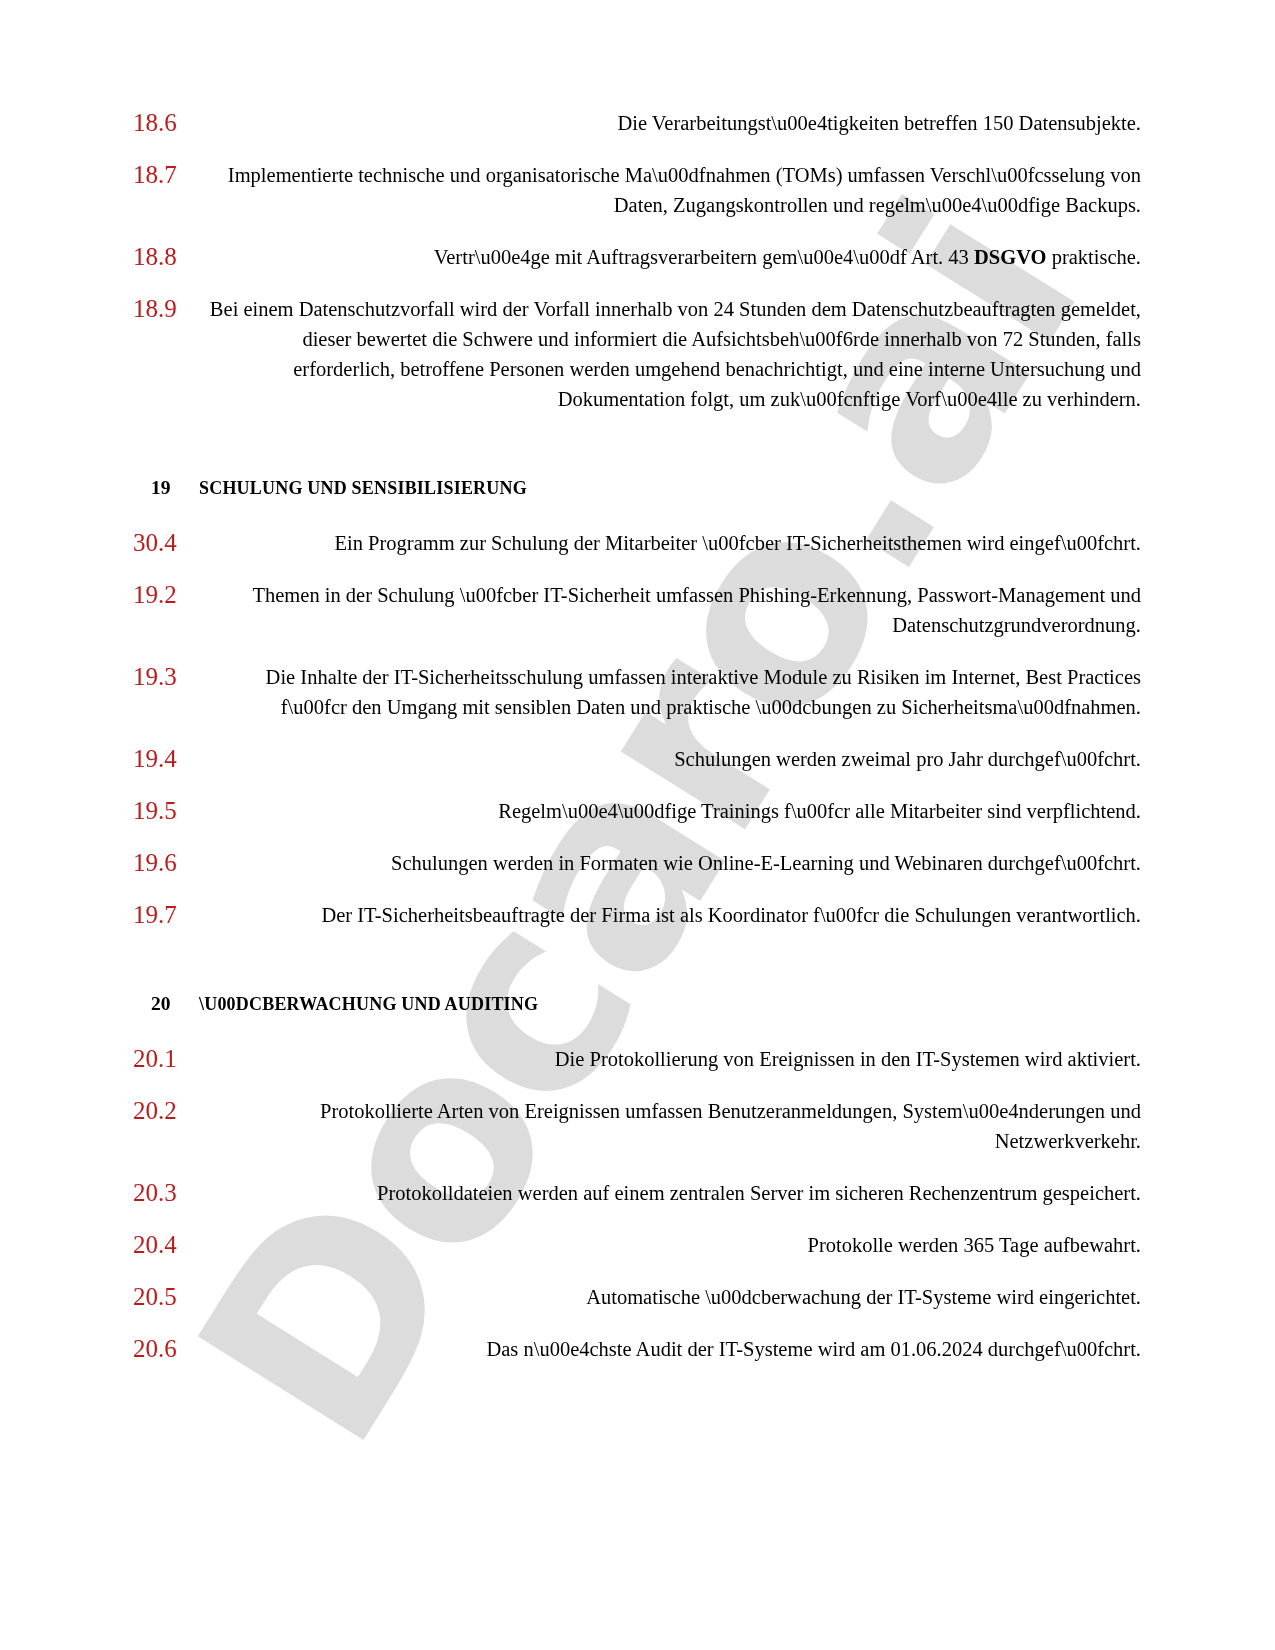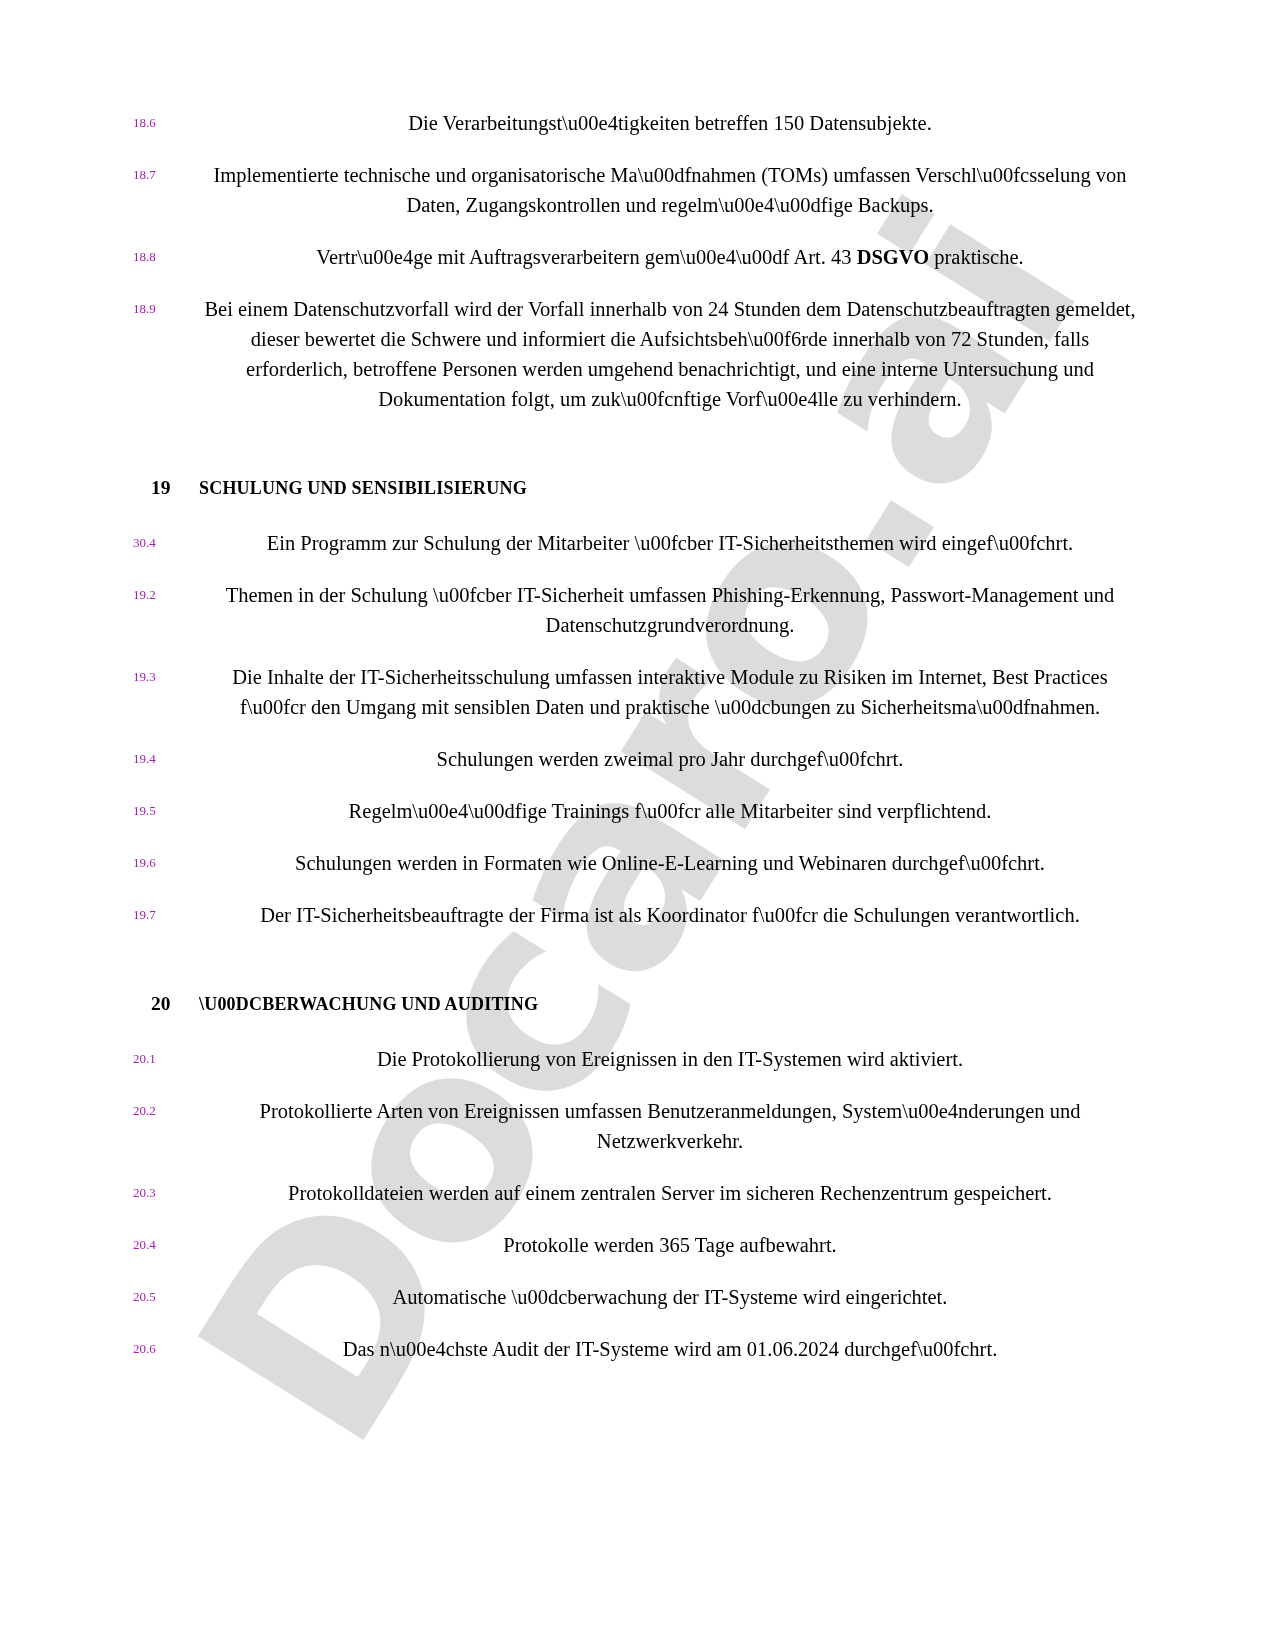--- a/index.html
+++ b/index.html
@@ -51,9 +51,9 @@
   }
   .clause-num {
     flex: 0 0 66px;
-    font-size: 13px;
+    font-size: 25px;
     line-height: 30px;
-    color: #a21caf;
+    color: #b91c1c;
     white-space: nowrap;
   }
   .clause-text {

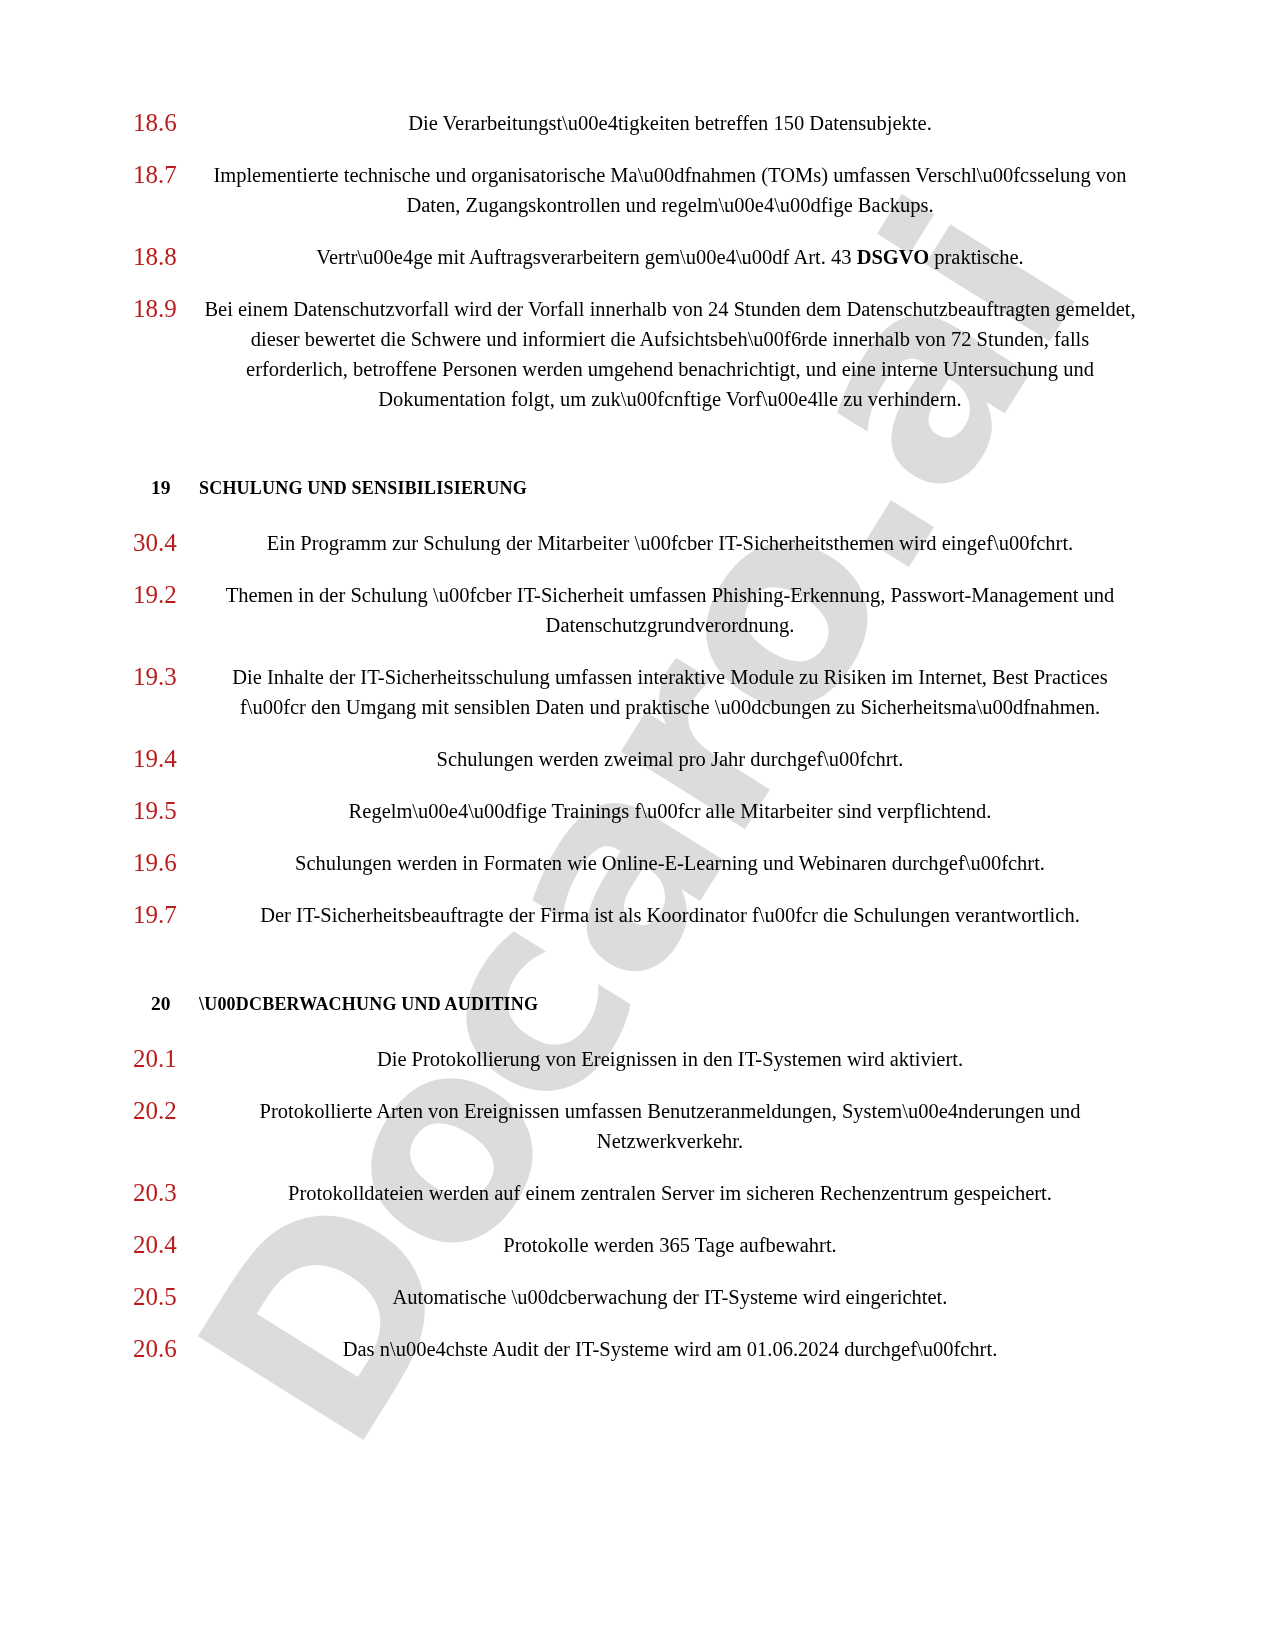--- a/index.html
+++ b/index.html
@@ -61,7 +61,7 @@
     font-size: 20.5px;
     line-height: 30px;
     color: #000;
-    text-align: center;
+    text-align: right;
   }
   .clause-text b {
     font-weight: bold;

